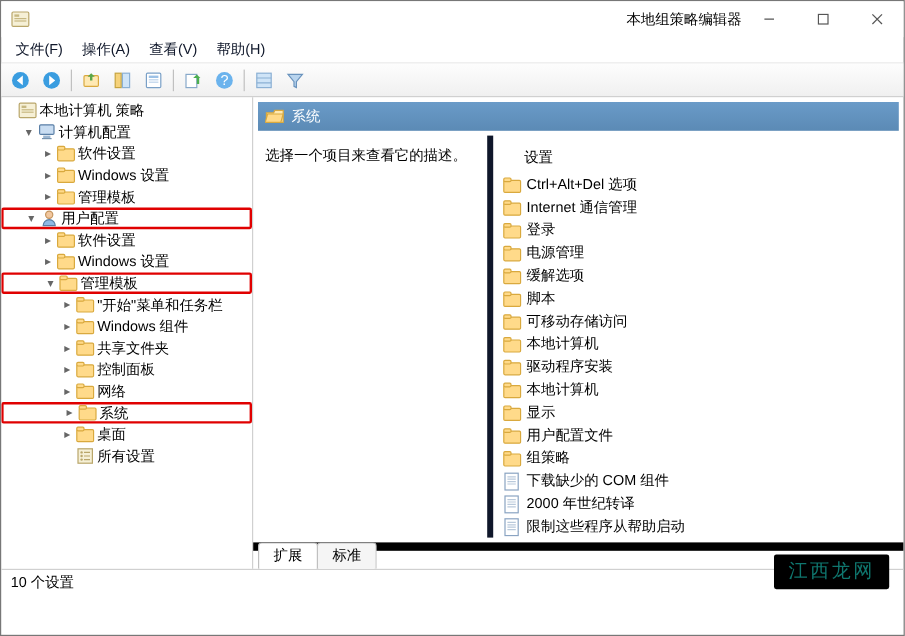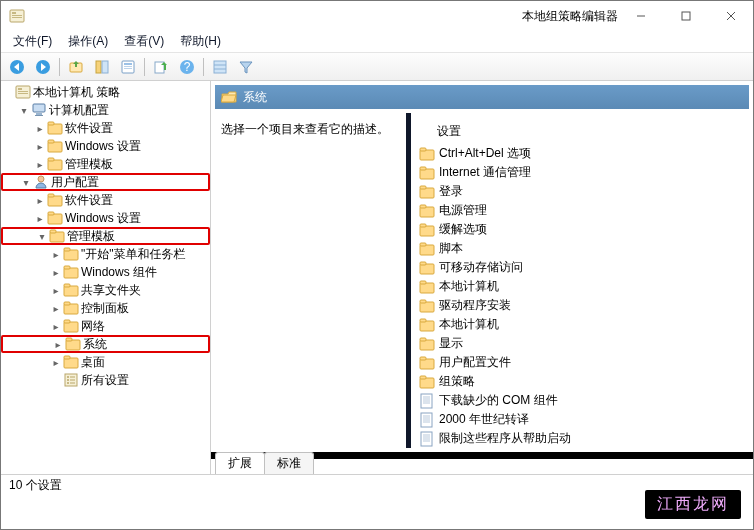--- a/index.html
+++ b/index.html
@@ -39,7 +39,7 @@
     .ico { width: 16px; height: 16px; flex: none; }
     .tree-label { padding: 0 2px; }
     .hl-red { border: 2px solid #e00000; border-radius: 2px; padding-right: 14px; }
-    .watermark { position: absolute; right: 12px; bottom: 10px; background: #000; color: #f0abfc; padding: 4px 12px; font-size: 16px; font-family: "SimSun","KaiTi",serif; border-radius: 2px; letter-spacing: 2px; }
+    .watermark { position: absolute; right: 12px; bottom: 38px; background: #000; color: #0f766e; padding: 4px 12px; font-size: 16px; font-family: "SimSun","KaiTi",serif; border-radius: 2px; letter-spacing: 2px; }
     
     svg { display: block; }
   </style>

